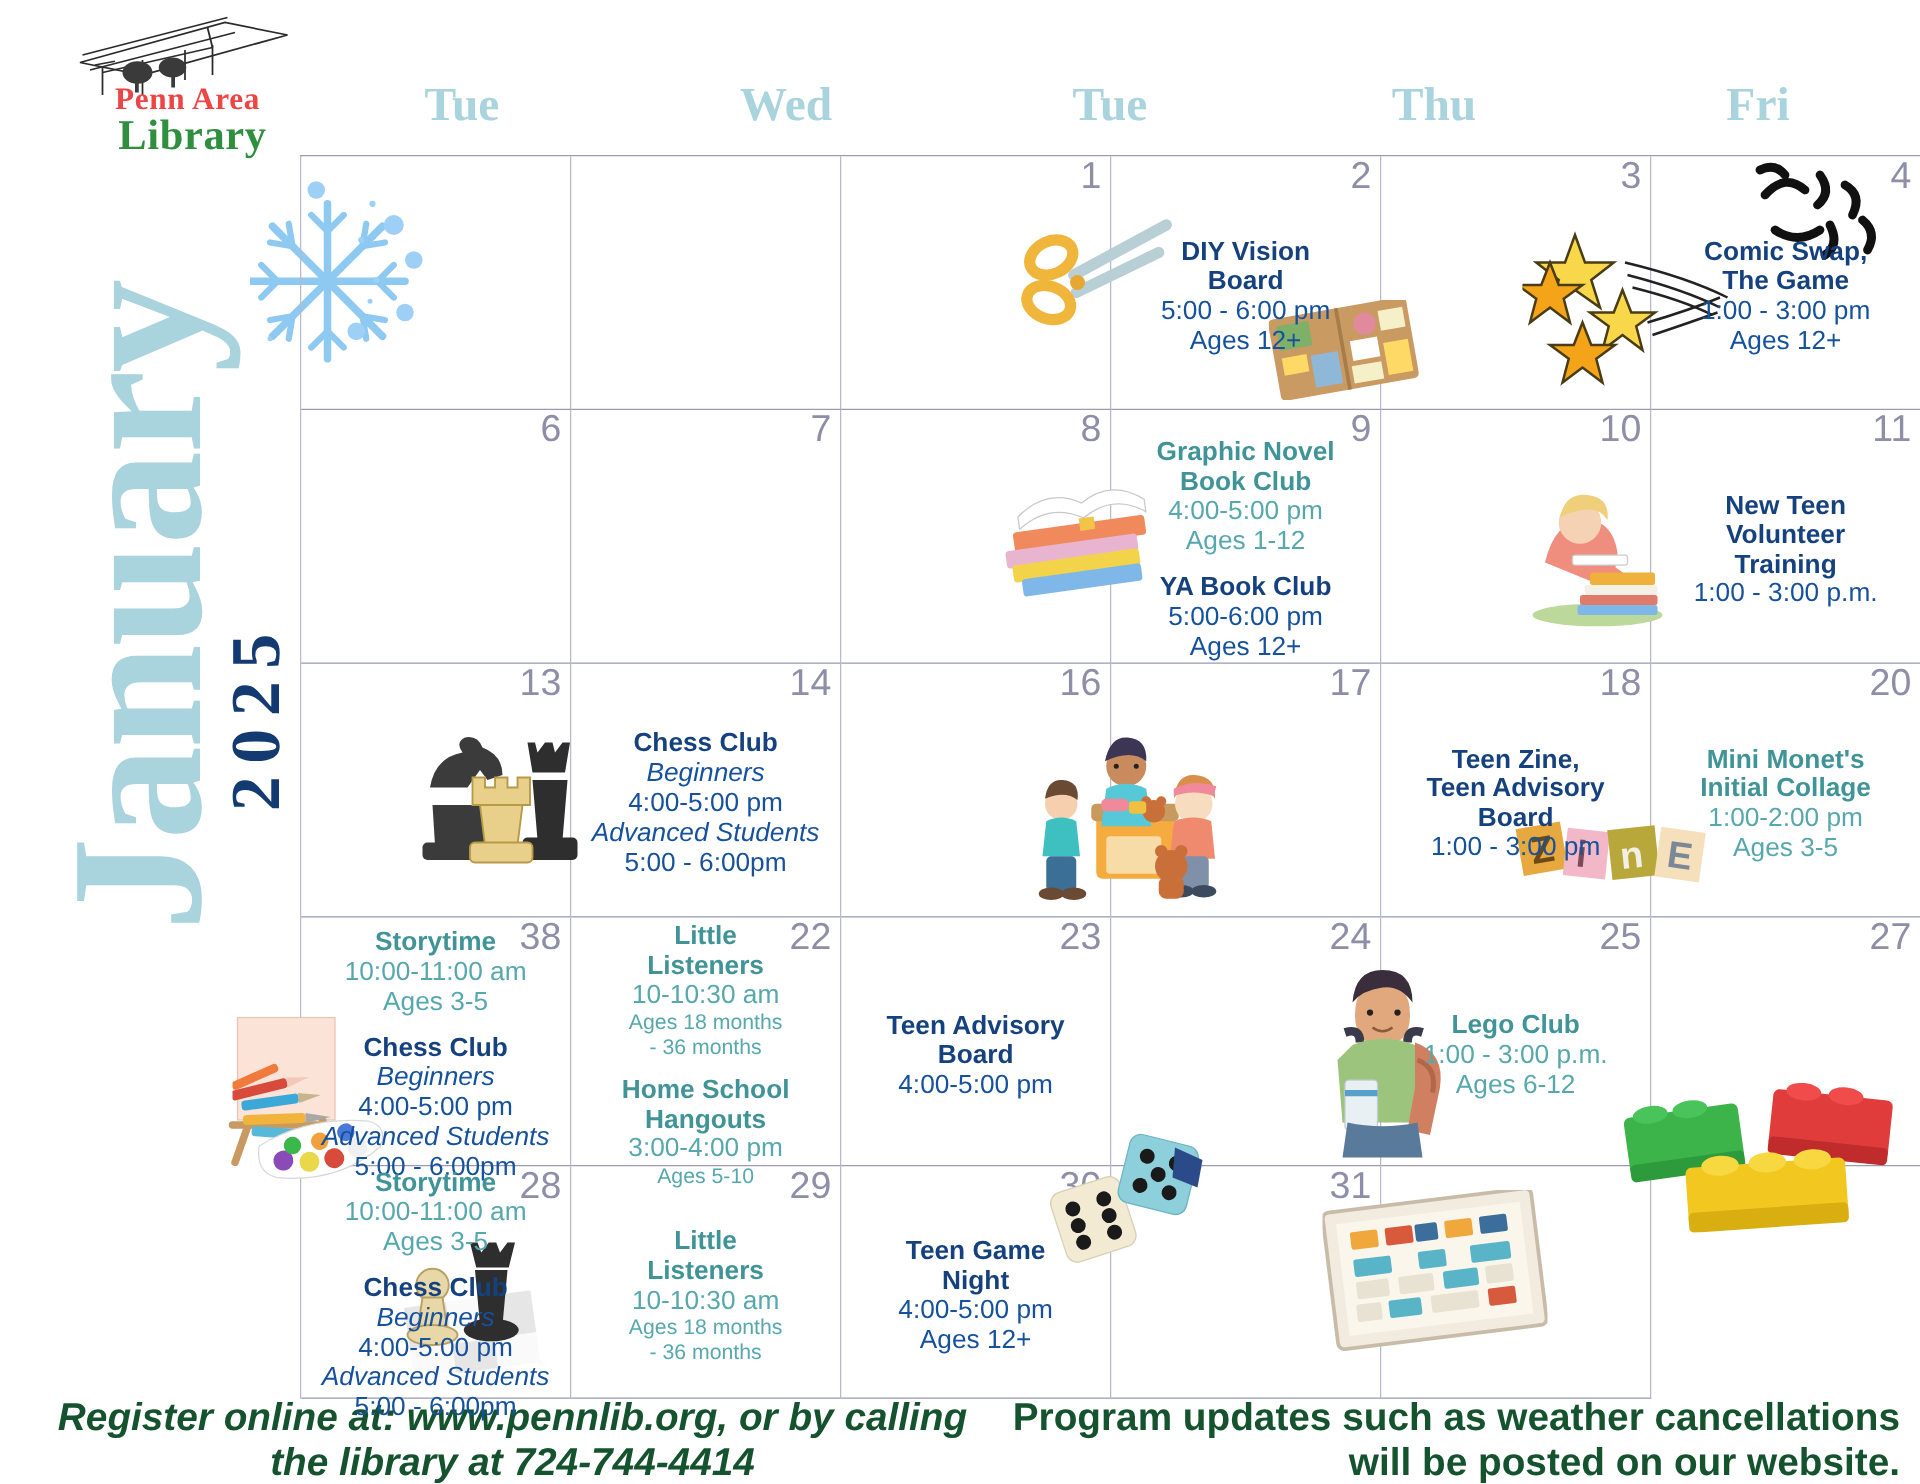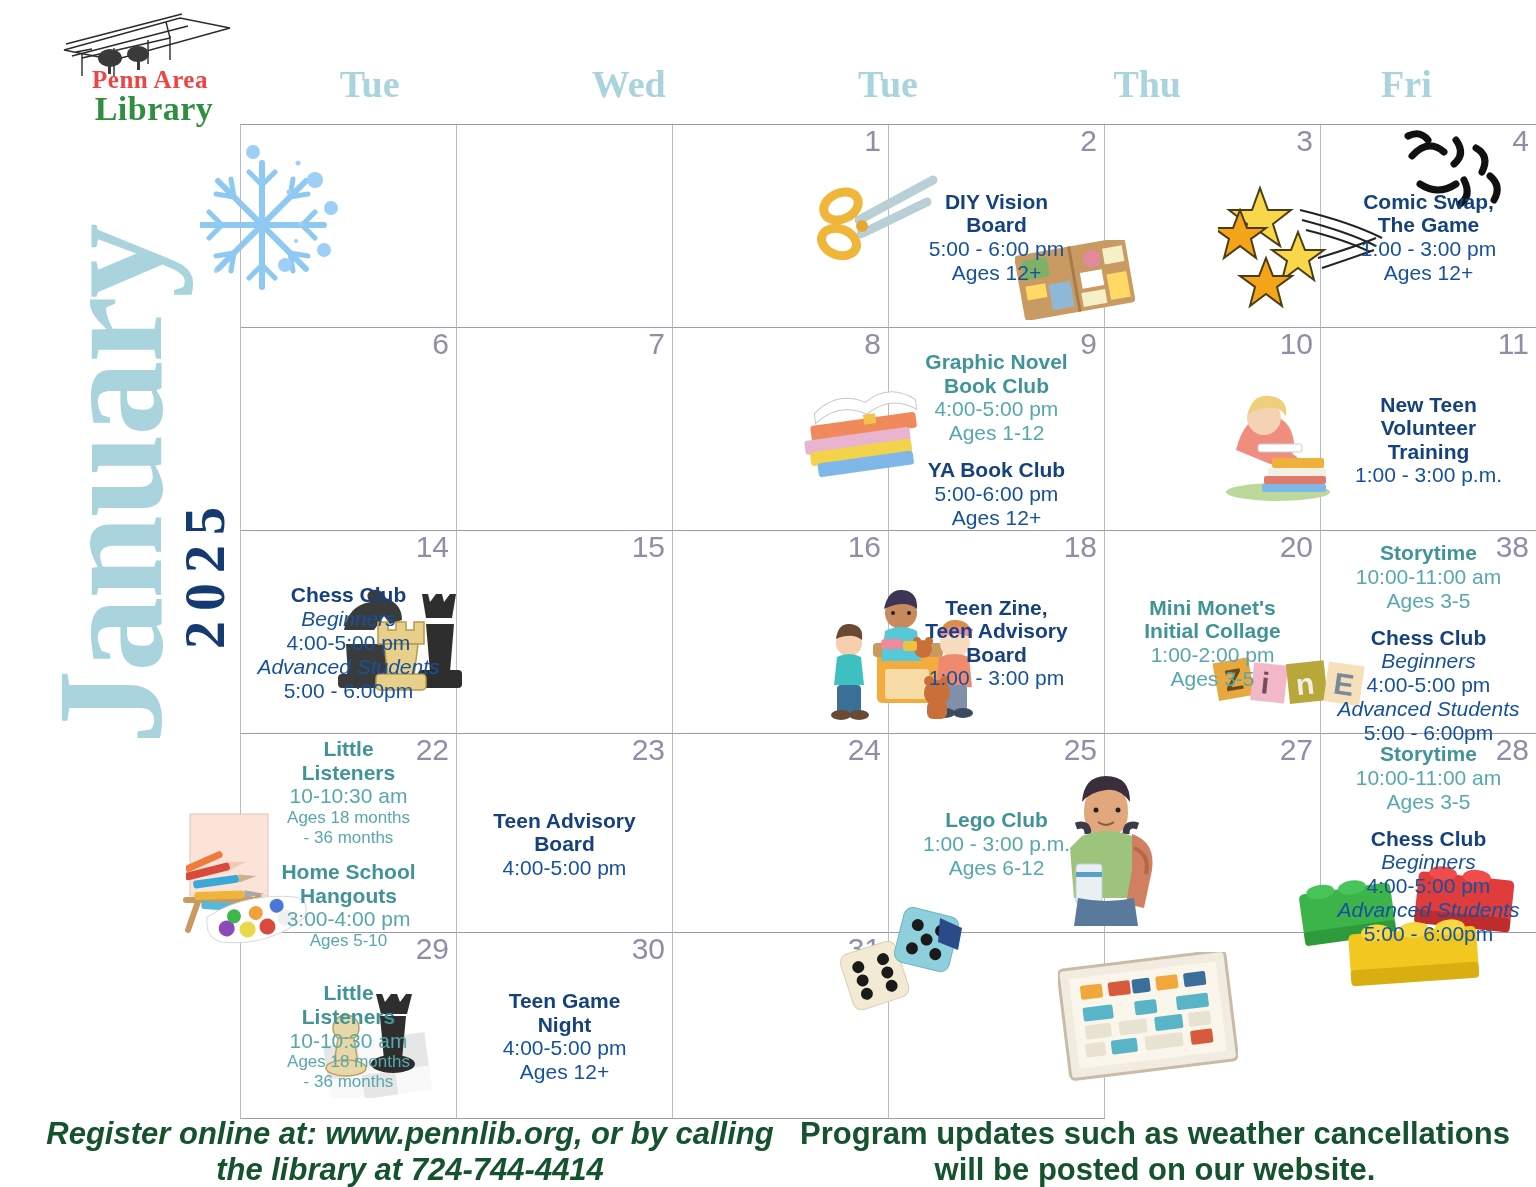--- a/index.html
+++ b/index.html
@@ -233,6 +233,9 @@
           <div class="l">1:00 - 3:00 p.m.</div>
         </div>
       </div>
+    </div>
+    <div class="cell">
+      <div class="daynum">13</div>
     </div>
     <div class="cell">
       <div class="daynum">14</div>

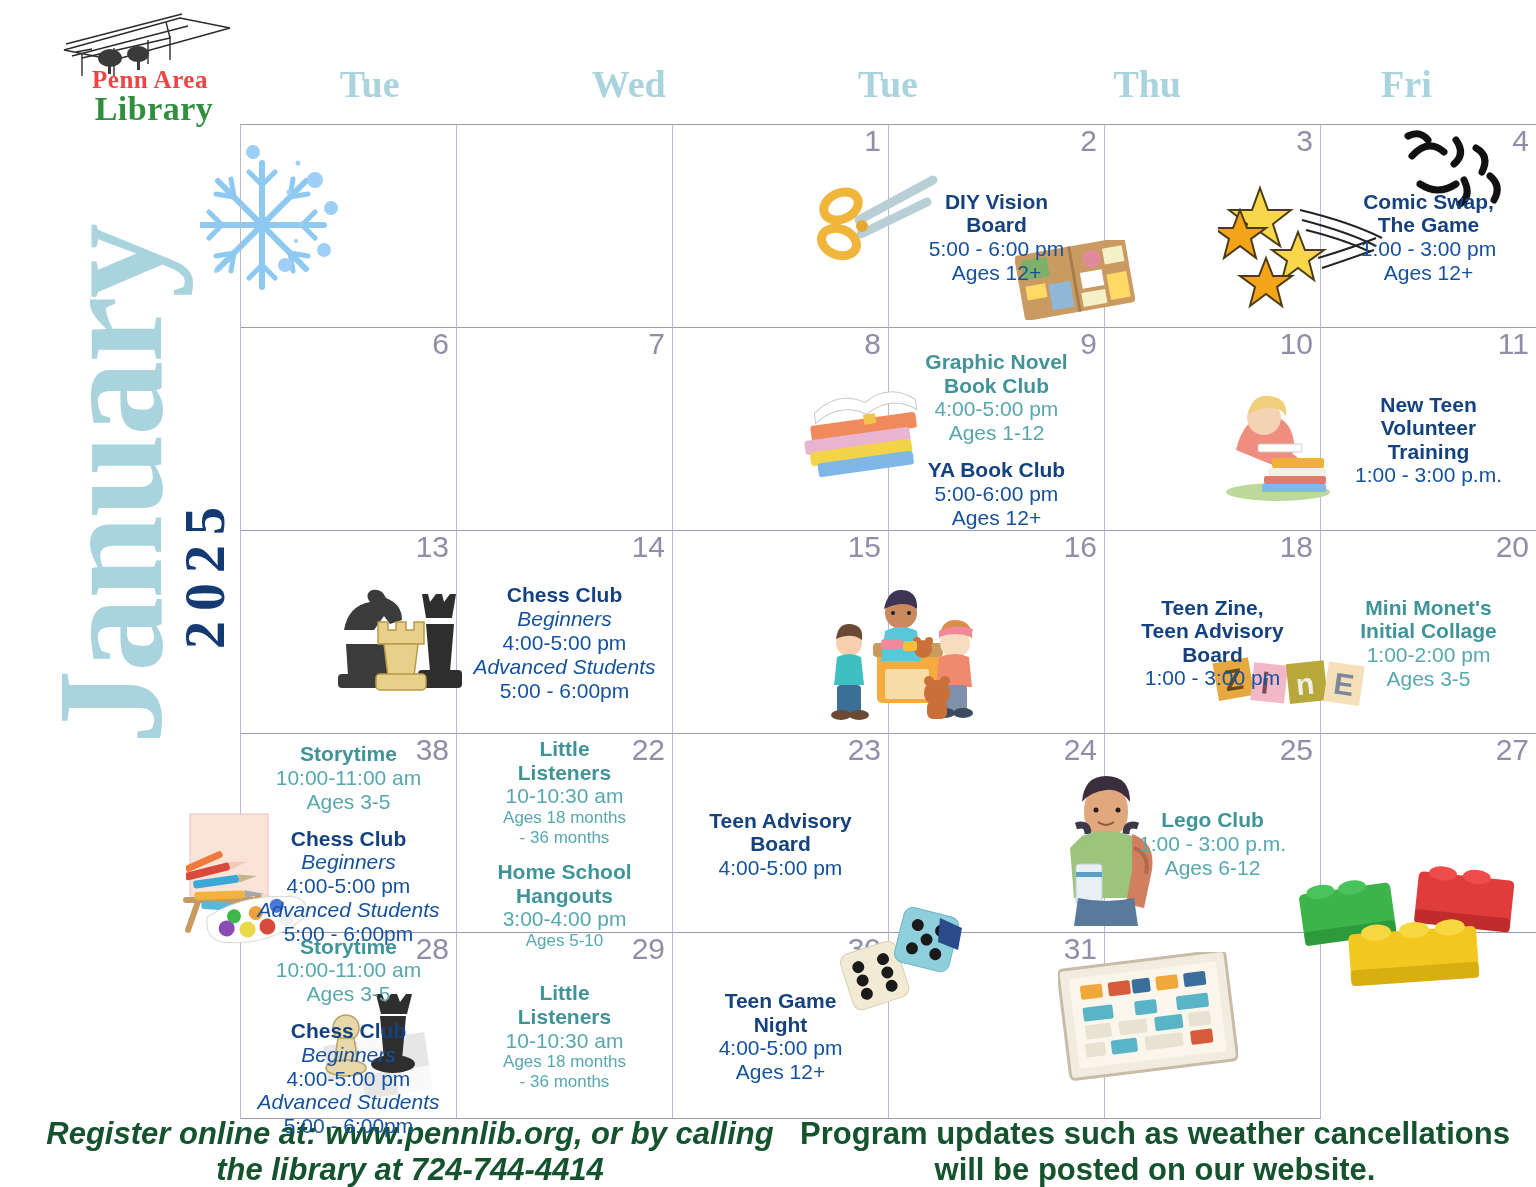--- a/index.html
+++ b/index.html
@@ -248,9 +248,6 @@
           <div class="l">5:00 - 6:00pm</div>
         </div>
       </div>
-    </div>
-    <div class="cell">
-      <div class="daynum">15</div>
     </div>
     <div class="cell">
       <div class="daynum">16</div>

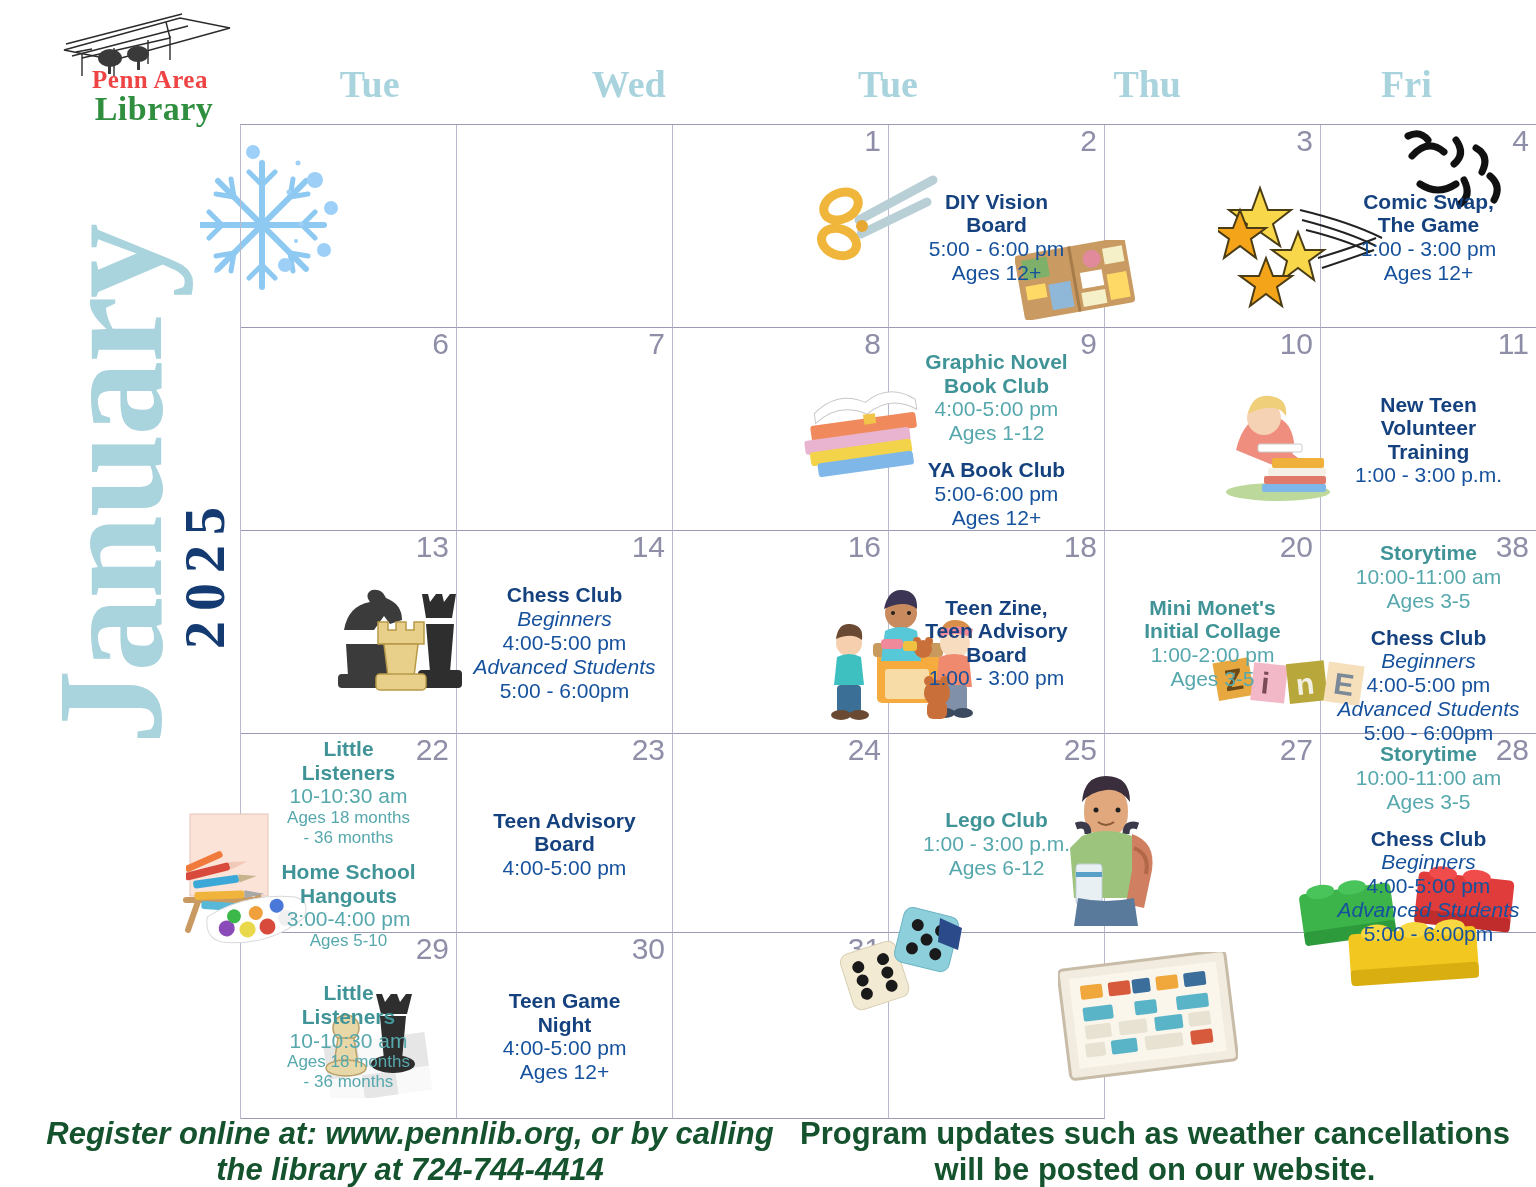--- a/index.html
+++ b/index.html
@@ -251,6 +251,9 @@
     </div>
     <div class="cell">
       <div class="daynum">16</div>
+    </div>
+    <div class="cell">
+      <div class="daynum">17</div>
     </div>
     <div class="cell">
       <div class="daynum">18</div>

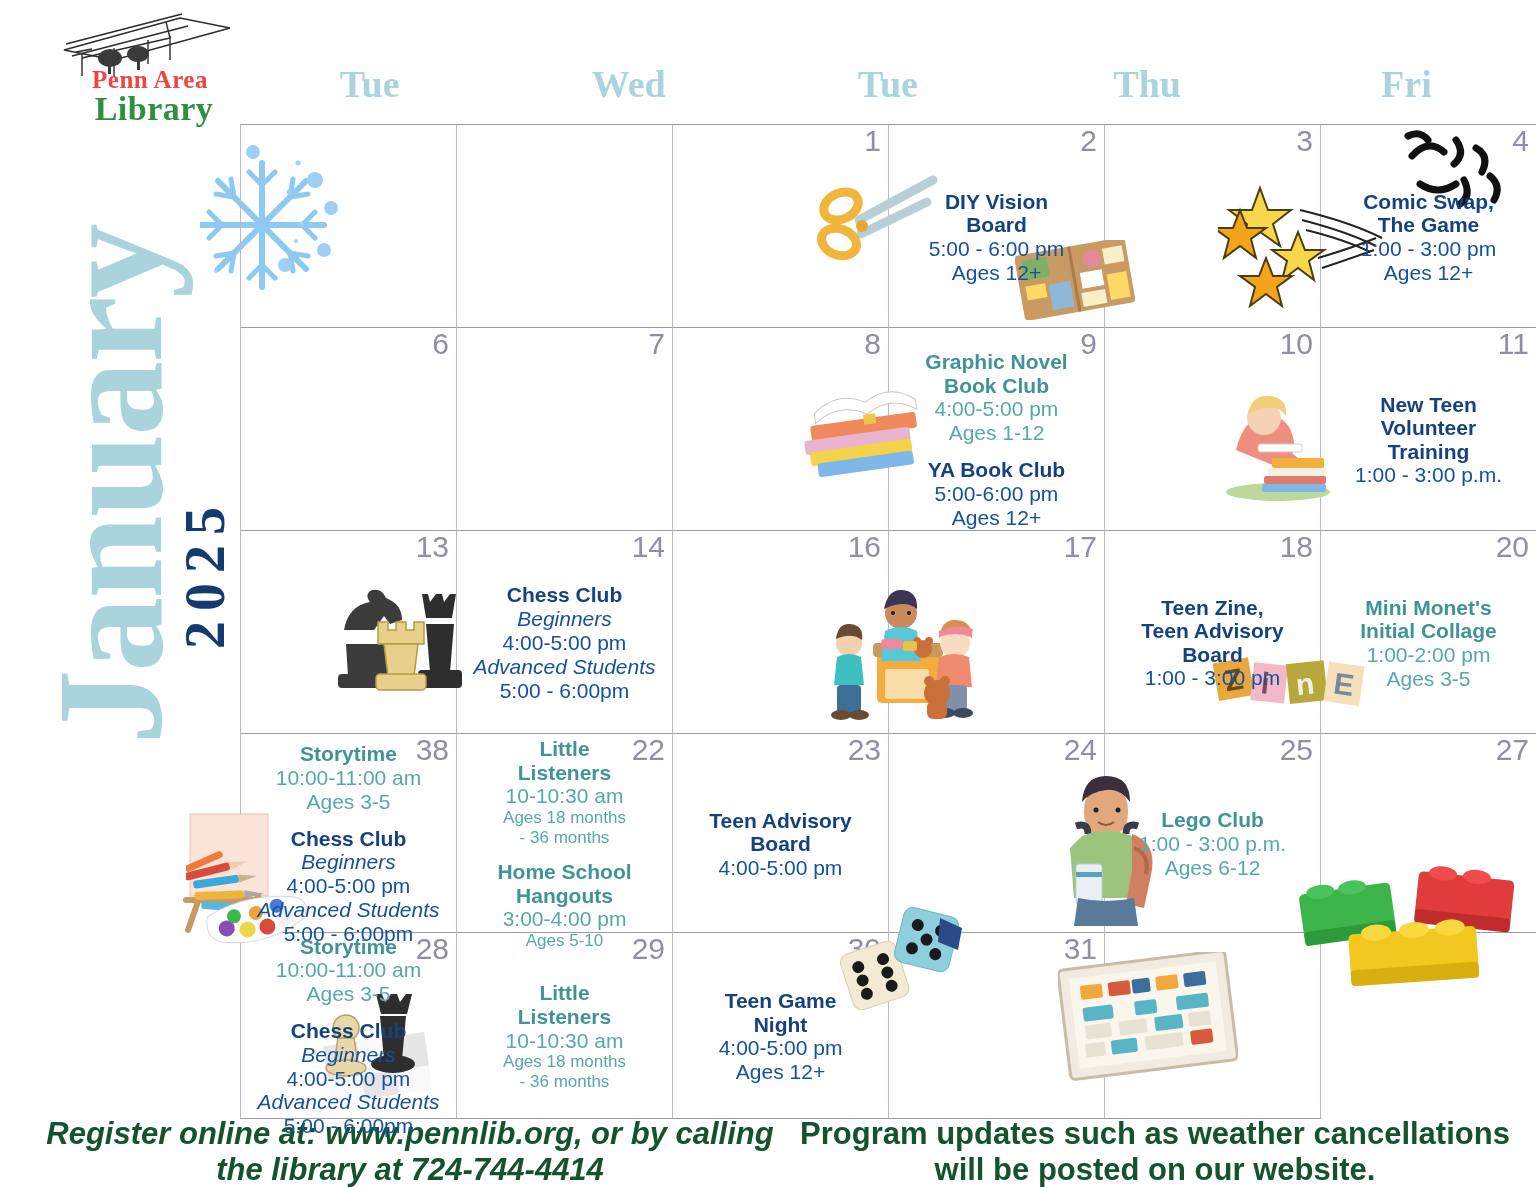--- a/index.html
+++ b/index.html
@@ -87,7 +87,7 @@
     color:#14532d;font-weight:bold;font-size:31px;line-height:1.16;
   }
   #foot-left{left:40px;top:3px;width:740px;font-style:italic;}
-  #foot-right{left:790px;top:3px;width:730px;}
+  #foot-right{left:790px;top:3px;width:730px;text-align:right;}
   
   .art{position:absolute;z-index:2;pointer-events:none;}
 </style>

